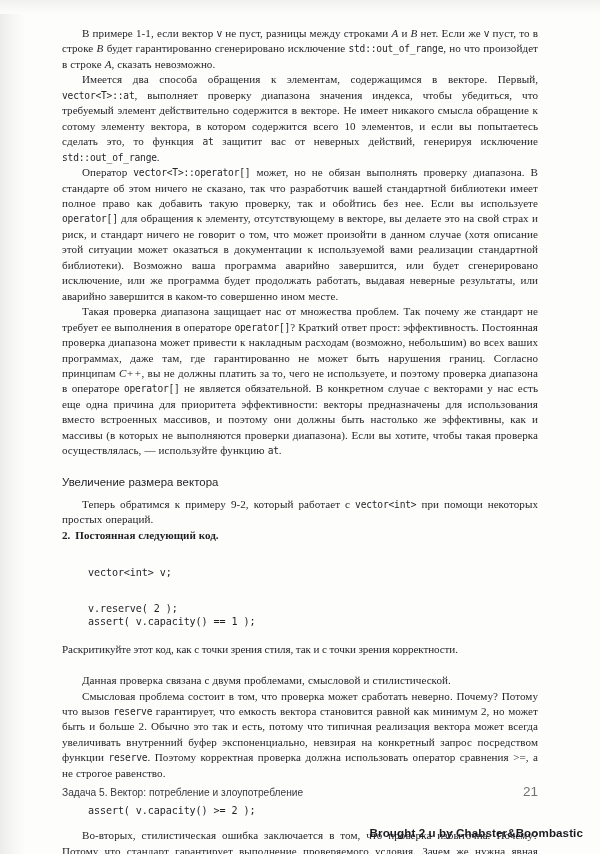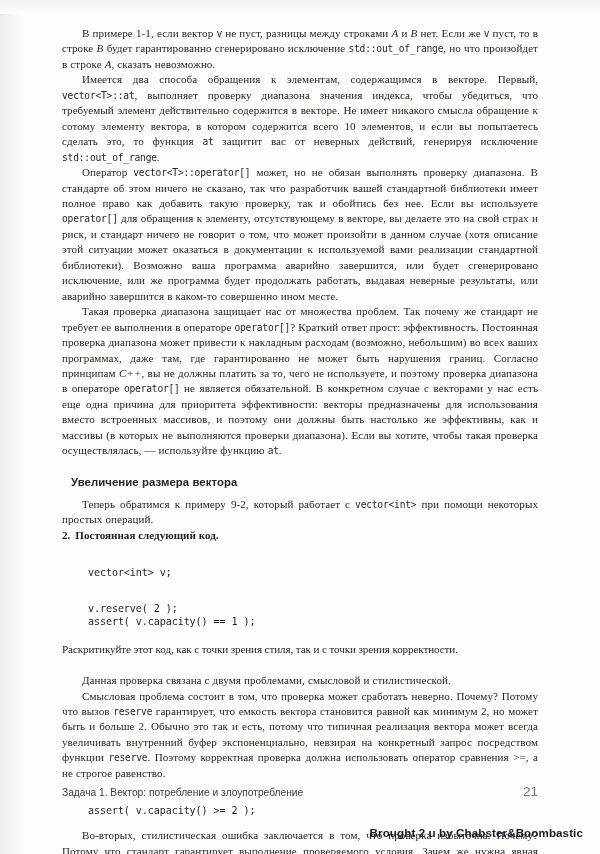--- a/index.html
+++ b/index.html
@@ -63,10 +63,10 @@
   i.it { font-style: italic; }
 
   h2.section-head {
-    margin: 17px 0 9px 9px;
+    margin: 17px 0 9px 0;
     font-family: "Liberation Sans", sans-serif;
     font-size: 11.4px;
-    font-weight: 700;
+    font-weight: 400;
     color: #26252a;
     letter-spacing: 0.05px;
   }

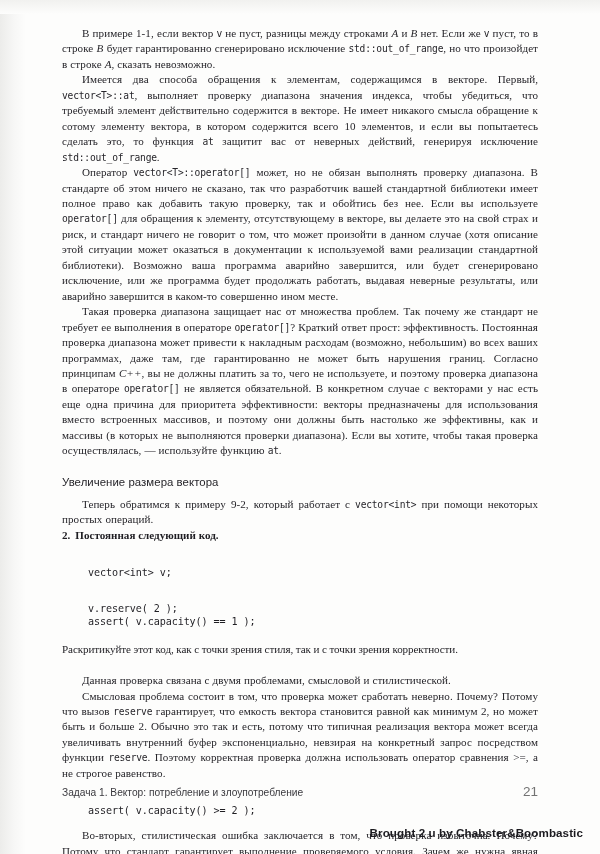--- a/index.html
+++ b/index.html
@@ -173,7 +173,7 @@
   </div>
 
   <div class="footer">
-    <span>Задача 1. Вектор: потребление и злоупотребление</span>
+    <span>Задача 5. Вектор: потребление и злоупотребление</span>
     <span class="page-no">21</span>
   </div>
 

